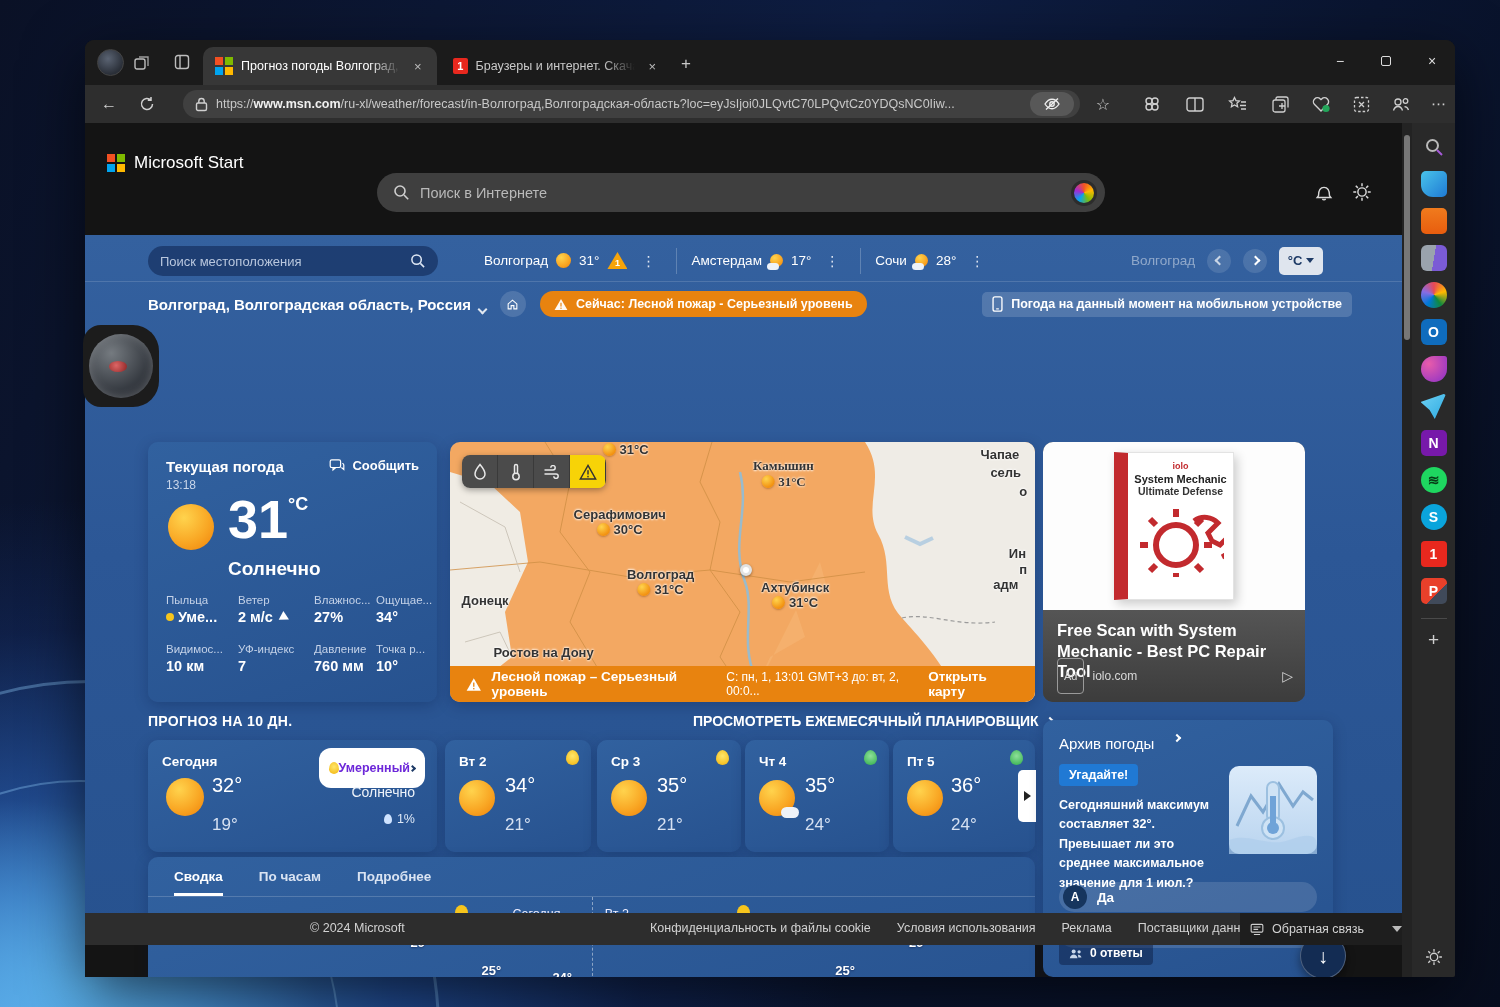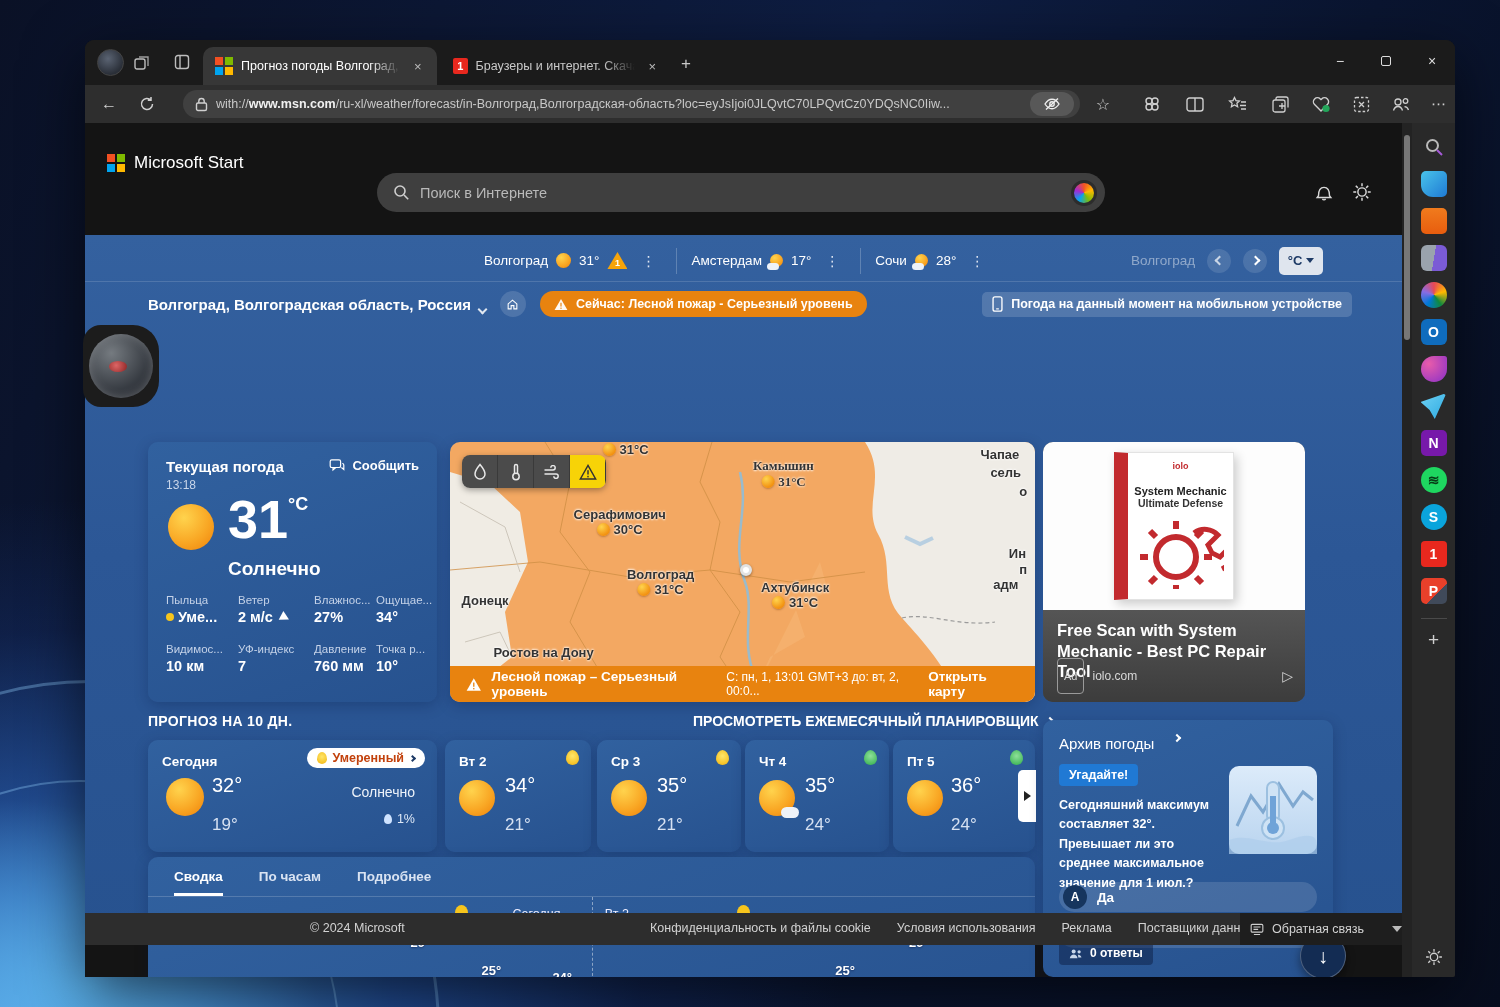--- a/index.html
+++ b/index.html
@@ -242,7 +242,7 @@
             <path d="M3.8 6V4.2a2.7 2.7 0 0 1 5.4 0V6"></path>
           </g>
         </svg>
-      <span class="urltext"><span>with://</span><b>www.msn.com</b><span>/ru-xl/weather/forecast/in-Волгоград,Волгоградская-область?loc=eyJsIjoi0JLQvtC70LPQvtCz0YDQsNC0Iiw...</span></span>
+      <span class="urltext"><span>https://</span><b>www.msn.com</b><span>/ru-xl/weather/forecast/in-Волгоград,Волгоградская-область?loc=eyJsIjoi0JLQvtC70LPQvtCz0YDQsNC0Iiw...</span></span>
       <span class="eyepill">
         <svg class="ic" width="18" height="14" viewBox="0 0 18 14">
             <g fill="none" stroke="#eee" stroke-width="1.4">

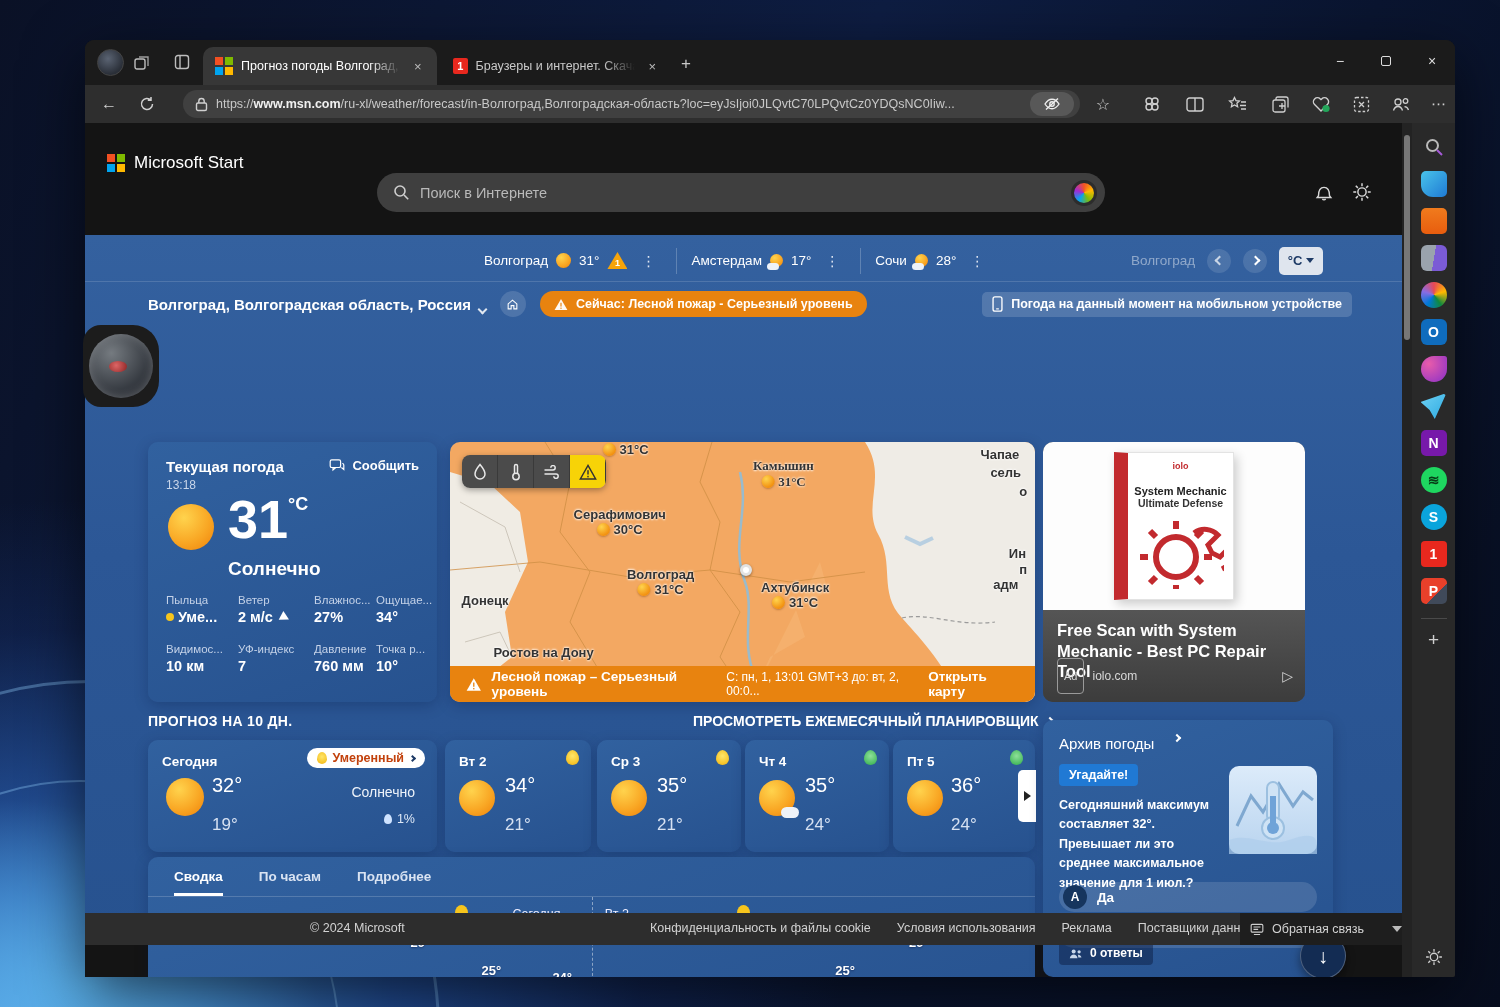--- a/index.html
+++ b/index.html
@@ -370,6 +370,15 @@
     <div class="weather">
 
       <div class="citybar">
+        <div class="locsearch">
+          <span>Поиск местоположения</span>
+          <svg class="ic" width="16" height="16" viewBox="0 0 17 17" style="margin-left:auto">
+              <g fill="none" stroke="#dfe8f5" stroke-width="1.6">
+                <circle cx="7" cy="7" r="5"></circle>
+                <path d="M11 11l4 4"></path>
+              </g>
+            </svg>
+        </div>
         <div style="position:absolute;left:385px;display:flex;align-items:center">
           <div class="chip">
             <span>Волгоград</span>

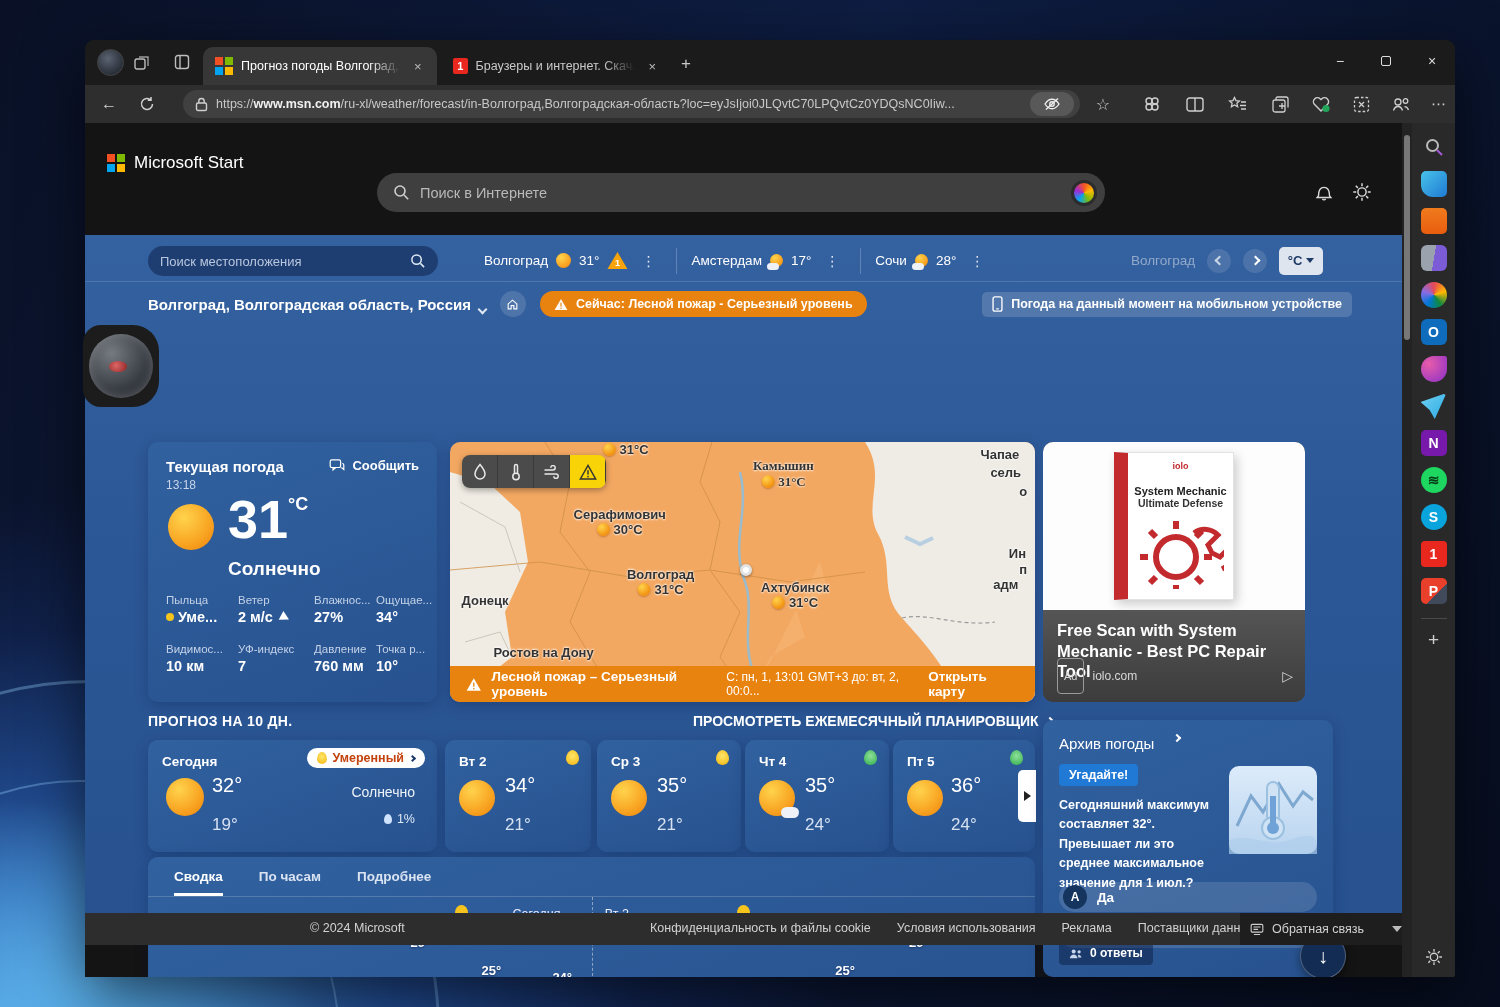--- a/index.html
+++ b/index.html
@@ -103,7 +103,7 @@
   .adimg{position:absolute;left:0;top:0;right:0;height:168px;background:#fdfdfd;display:flex;align-items:center;justify-content:center}
   .adbox{width:120px;height:148px;background:#fff;border:1px solid #e3e3e3;border-left:14px solid #c22a2e;box-shadow:3px 4px 10px rgba(0,0,0,.2);padding:8px 6px;text-align:center;position:relative}
   .adbox .br{color:#c22a2e;font-size:9px;font-weight:bold}
-  .adbox .l1{font-size:11px;font-weight:bold;color:#222;margin-top:14px}
+  .adbox .l1{font-size:11px;font-weight:bold;color:#222;margin-top:2px}
   .adbox .l2{font-size:10.5px;font-weight:bold;color:#333}
   .adtxt{position:absolute;left:0;right:0;bottom:0;height:92px;background:linear-gradient(180deg,#555,#3c3c3c);padding:10px 14px 8px}
   .adtxt .h{font-size:16.5px;font-weight:bold;line-height:1.25}

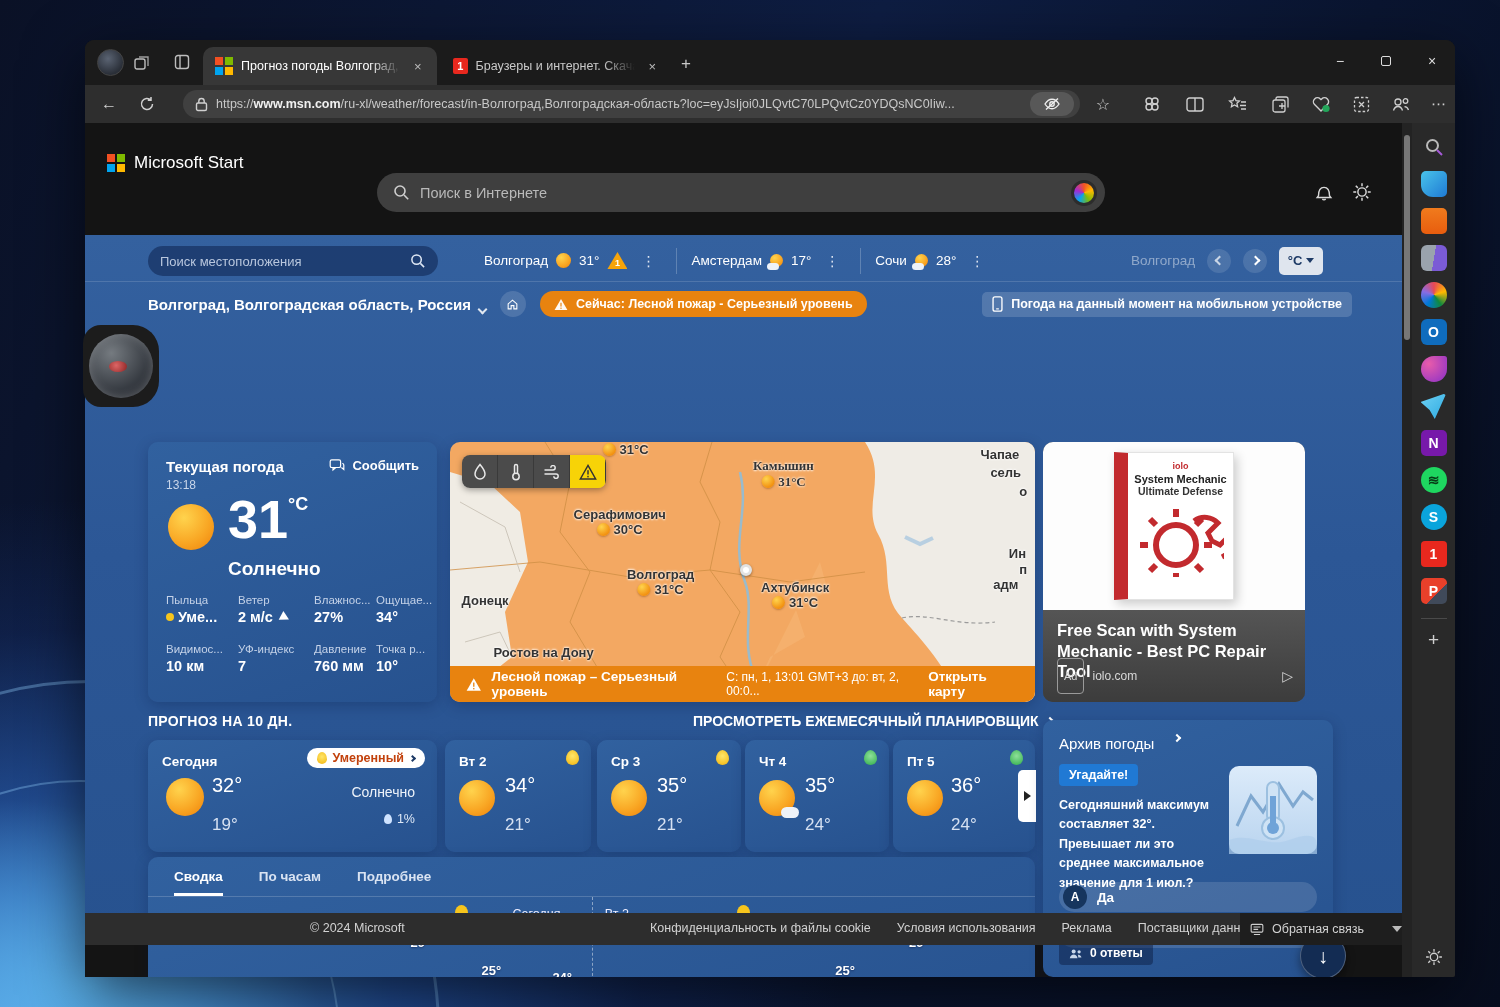--- a/index.html
+++ b/index.html
@@ -121,7 +121,7 @@
   .hilo{position:absolute;left:64px;top:34px}
   .hilo .hi{font-size:20px;font-weight:normal}
   .hilo .lo{font-size:17px;color:#d6e1f2;margin-top:8px}
-  .todaybadge{position:absolute;right:12px;top:8px;height:20px;background:#fff;color:#c2410c;border-radius:12px;display:flex;align-items:center;gap:6px;padding:0 10px;font-size:12.5px;font-weight:bold}
+  .todaybadge{position:absolute;right:12px;top:8px;height:40px;background:#fff;color:#6d28d9;border-radius:12px;display:flex;align-items:center;padding:0 10px;font-size:12.5px;font-weight:bold}
   .todaycond{position:absolute;right:22px;top:44px;font-size:14px;color:#eef3fa}
   .precip{position:absolute;right:22px;top:72px;font-size:12.5px;color:#dfe9f7;display:flex;gap:5px;align-items:center}
   .drop{width:8px;height:10px;background:#cfe3ff;border-radius:50% 50% 50% 50%/60% 60% 40% 40%}

